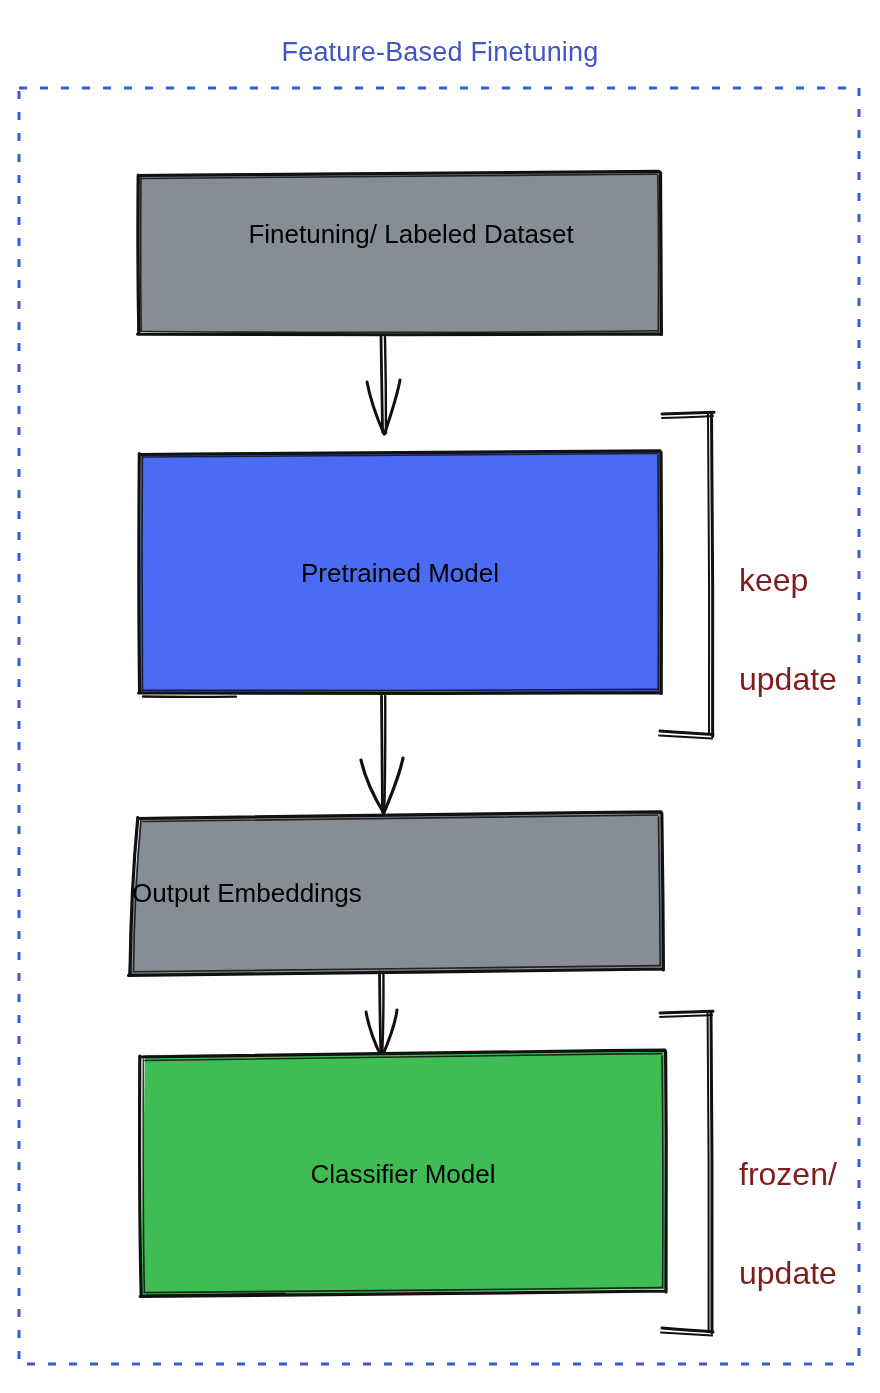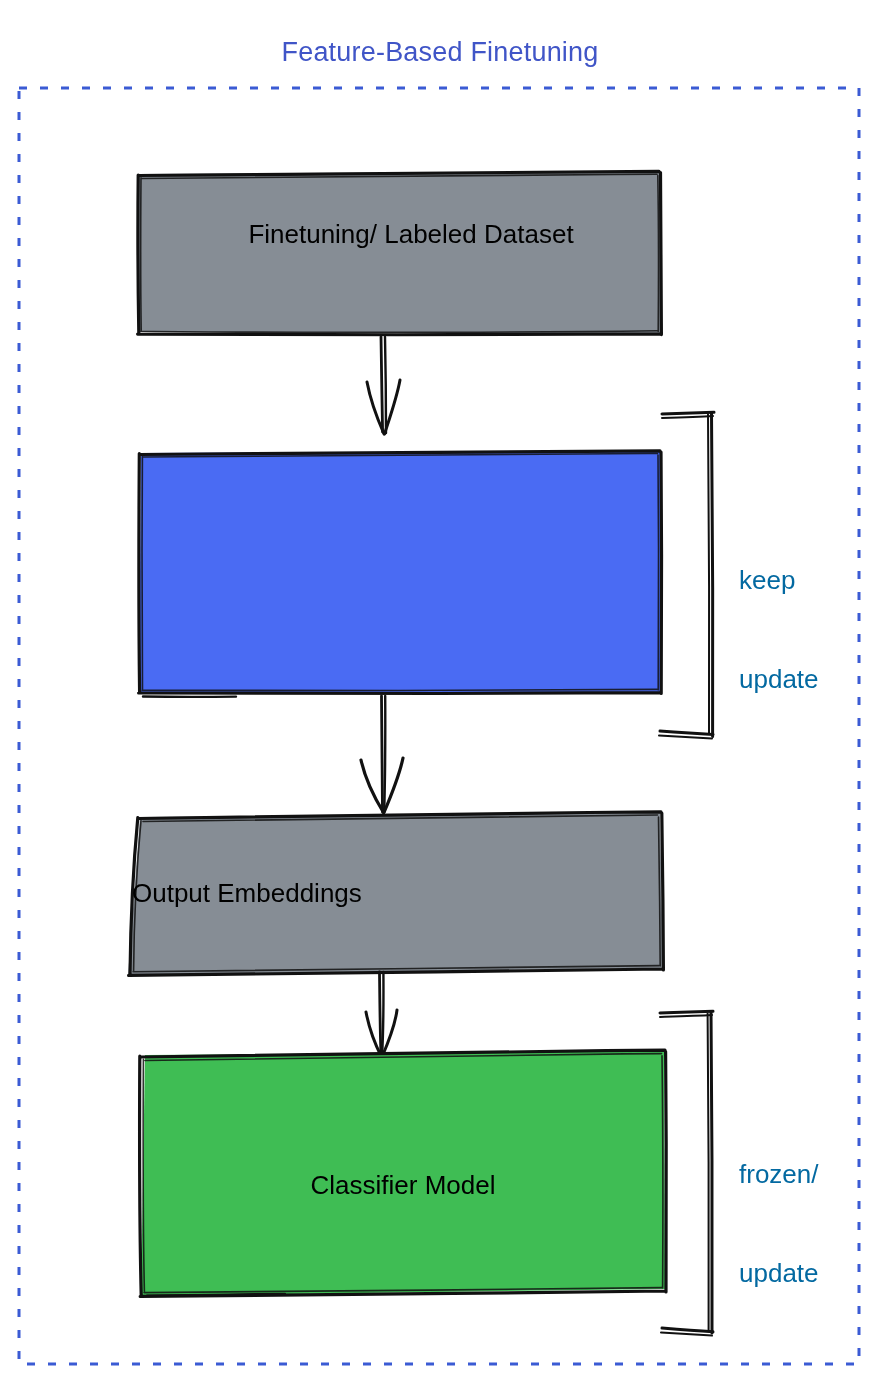--- a/index.html
+++ b/index.html
@@ -158,6 +158,7 @@
 
   <div class="node-label" style="left:138px; top:219px; width:522px; text-align:center;margin-left:12px;">Finetuning/ Labeled Dataset</div>
 
+  <div class="node-label" style="left:139px; top:558px; width:522px; text-align:center;">Pretrained Model</div>
 
   <div class="node-label" style="left:132px; top:878px; width:528px; text-align:left;">Output Embeddings</div>
 

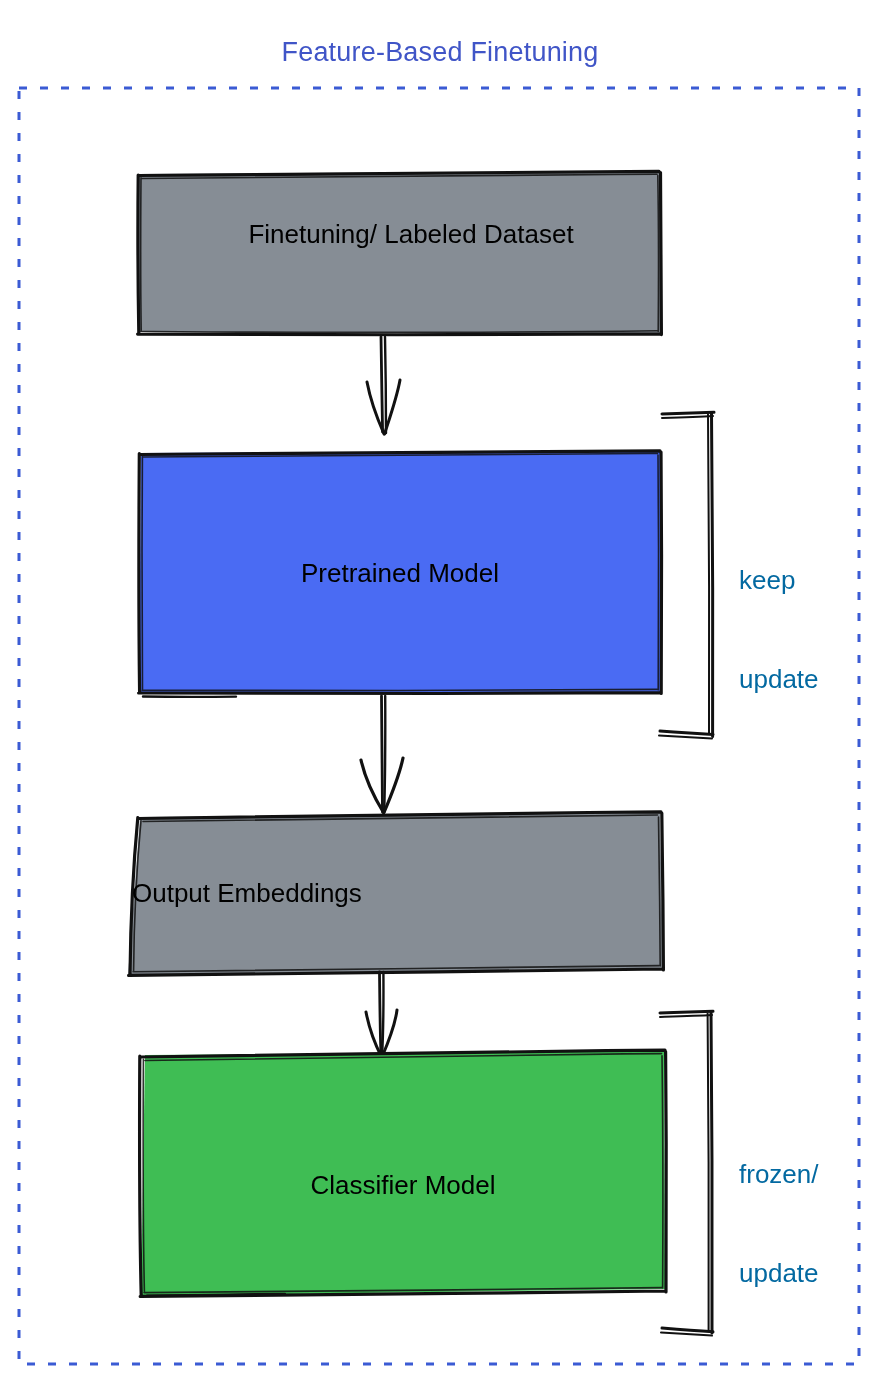--- a/index.html
+++ b/index.html
@@ -47,8 +47,8 @@
   }
   .side-label {
     position: absolute;
-    color: #0369a1;
-    font-size: 26px;
+    color: #7f1d1d;
+    font-size: 32px;
     line-height: 33px;
     font-family: "Liberation Sans", sans-serif;
     white-space: pre;

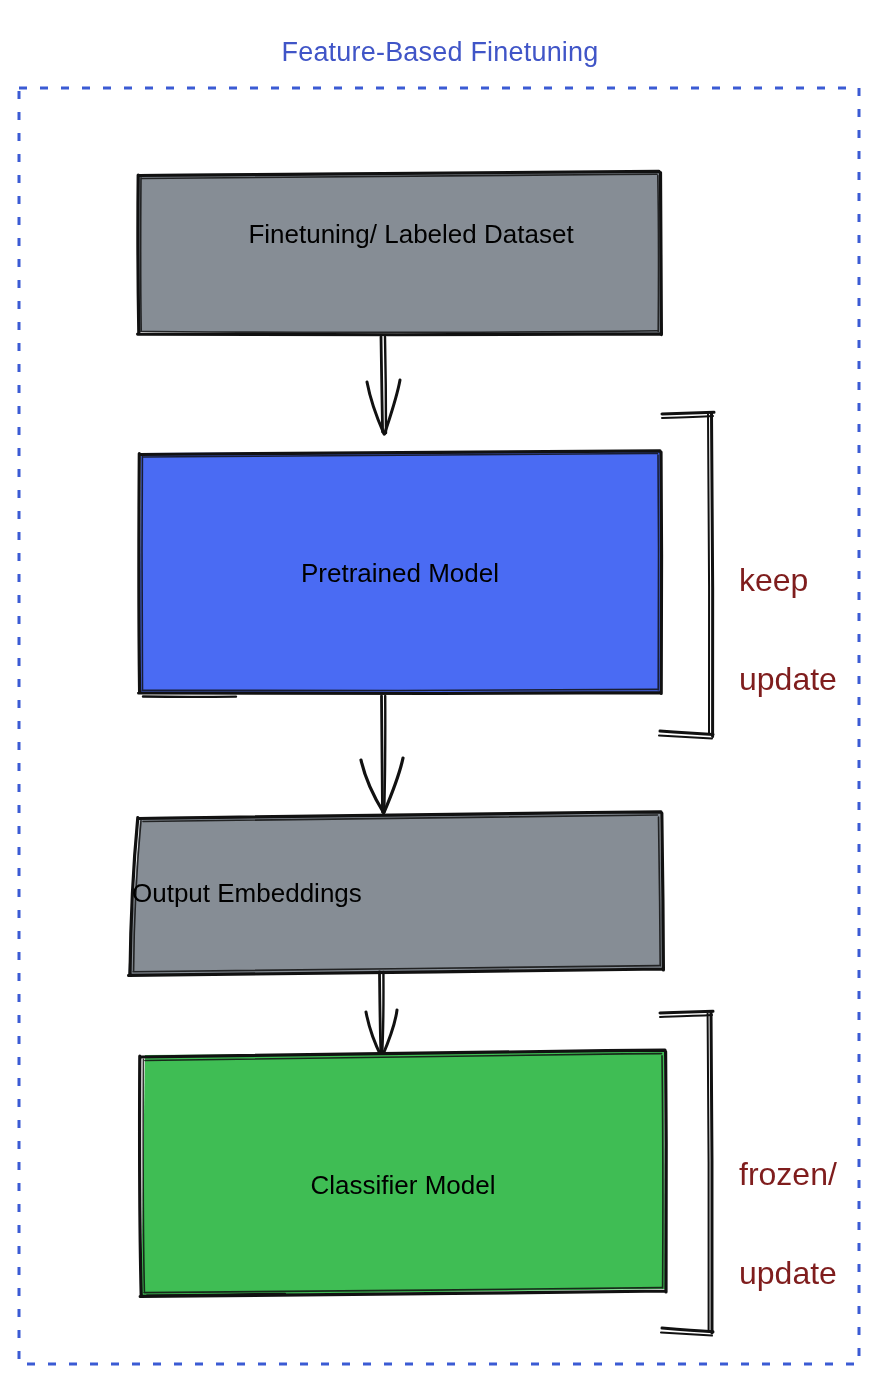--- a/index.html
+++ b/index.html
@@ -162,7 +162,7 @@
 
   <div class="node-label" style="left:132px; top:878px; width:528px; text-align:left;">Output Embeddings</div>
 
-  <div class="node-label" style="left:141px; top:1159px; width:524px; text-align:center;margin-top:11px;">Classifier Model</div>
+  <div class="node-label" style="left:141px; top:1159px; width:524px; text-align:center;">Classifier Model</div>
 
   <div class="side-label" style="left:739px; top:498px;">
     <div>keep</div>

